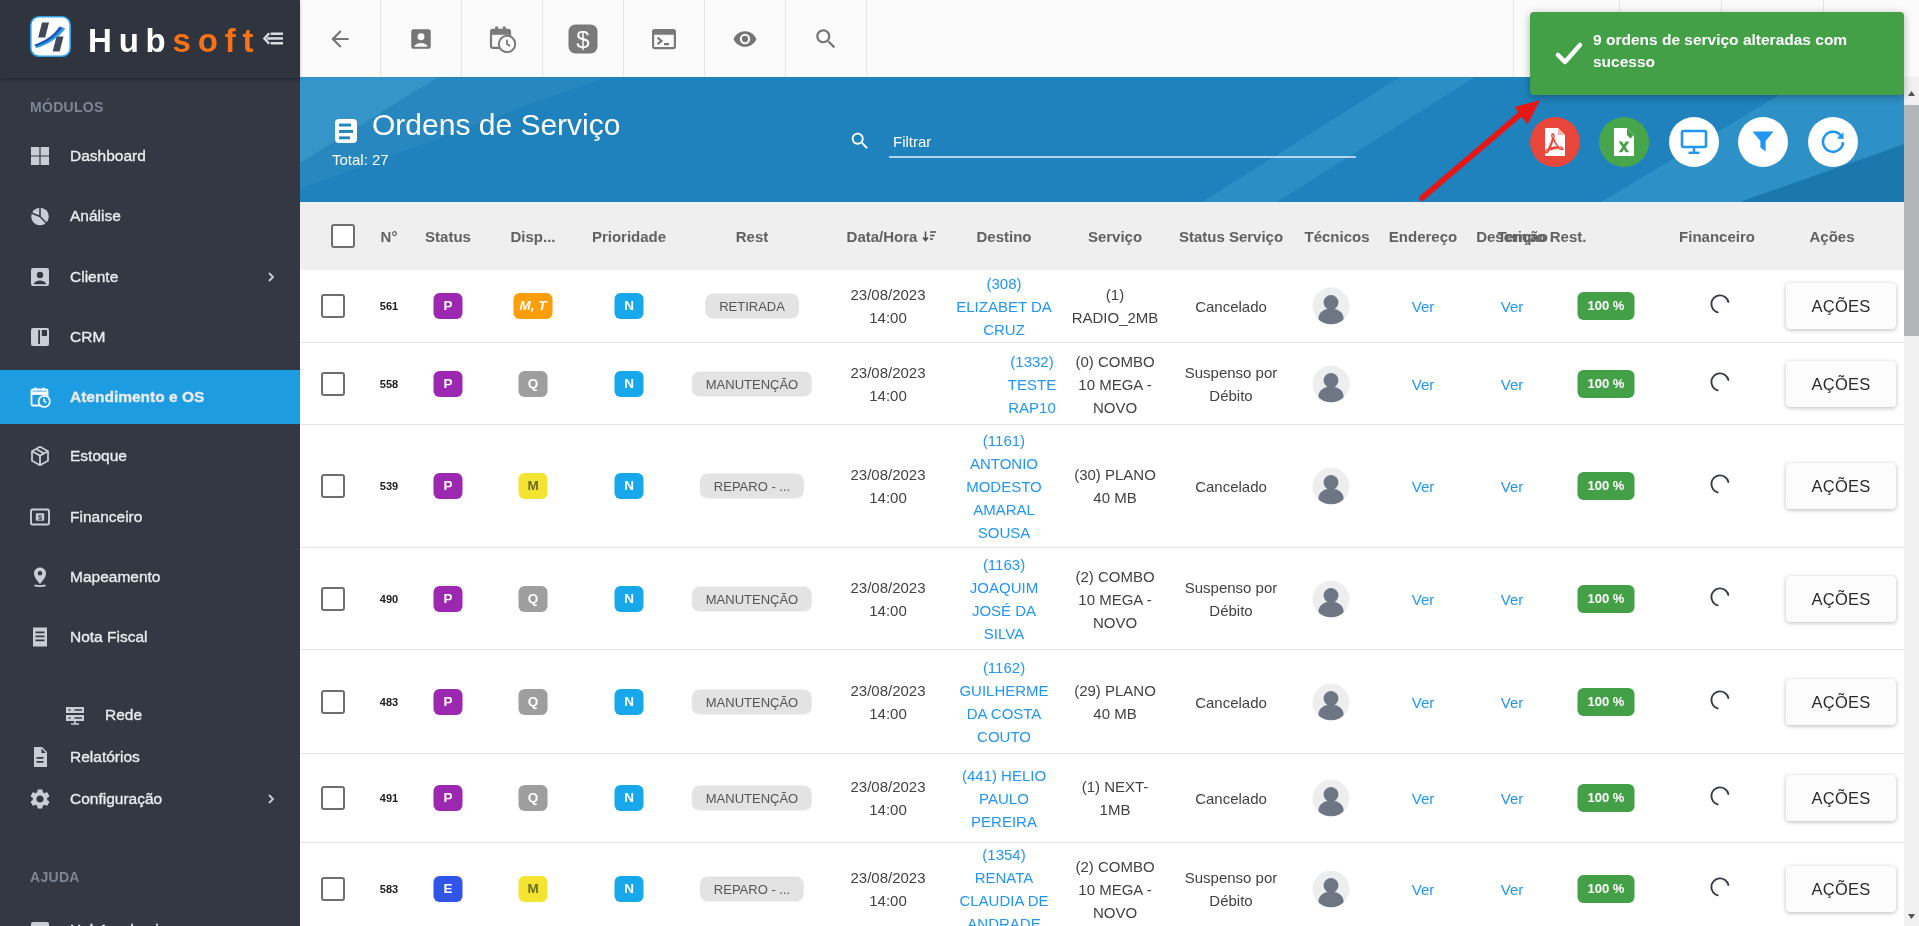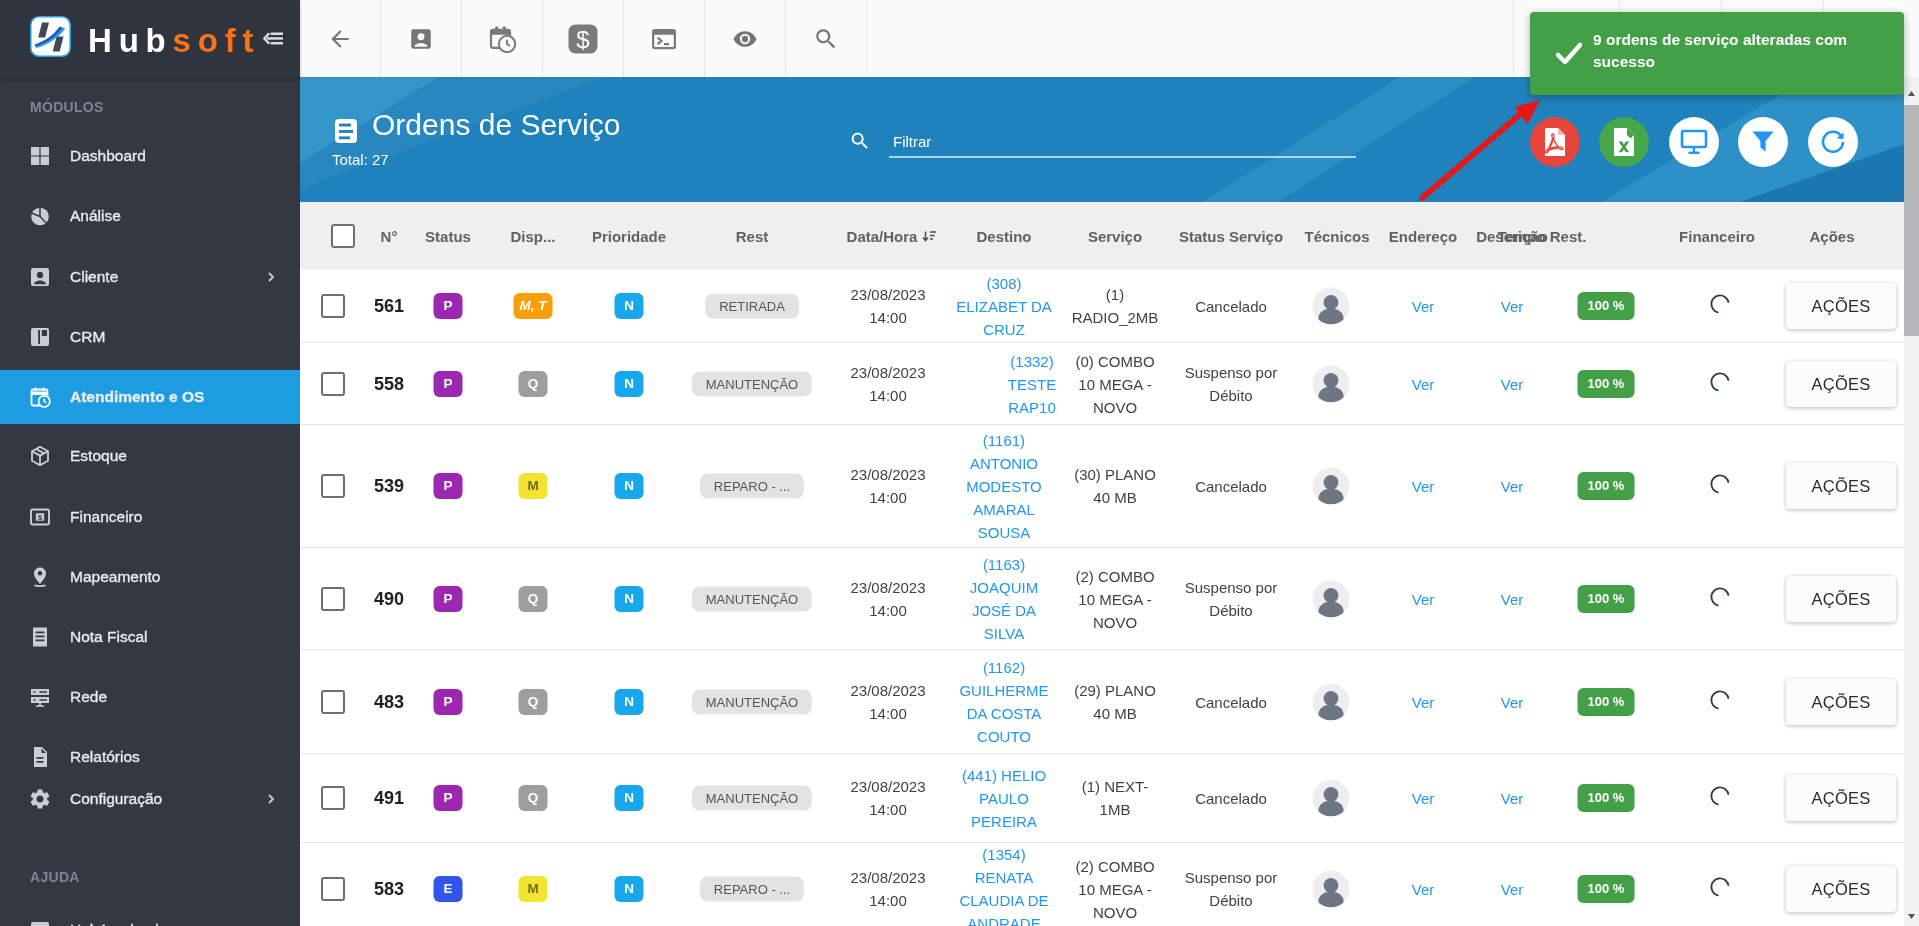--- a/index.html
+++ b/index.html
@@ -36,7 +36,7 @@
 .row { position:absolute; left:300px; width:1604px; background:#fff; border-bottom:1px solid #e4e4e4; }
 .cell { position:absolute; top:50%; transform:translate(-50%,-50%); white-space:nowrap; text-align:center; }
 .ckb { width:24px; height:24px; border:2px solid #6e6e6e; border-radius:3px; background:#fff; }
-.num { font-weight:bold; color:#212121; font-size:18px; }
+.num { font-weight:bold; color:#212121; font-size:11px; }
 .badge { display:inline-block; min-width:29px; padding:0 6px; height:26px; line-height:26px; border-radius:6px; color:#fff; font-size:13.5px; font-weight:bold; text-align:center; }
 .bP { background:#9c27b0; }
 .bE { background:#3155e8; }

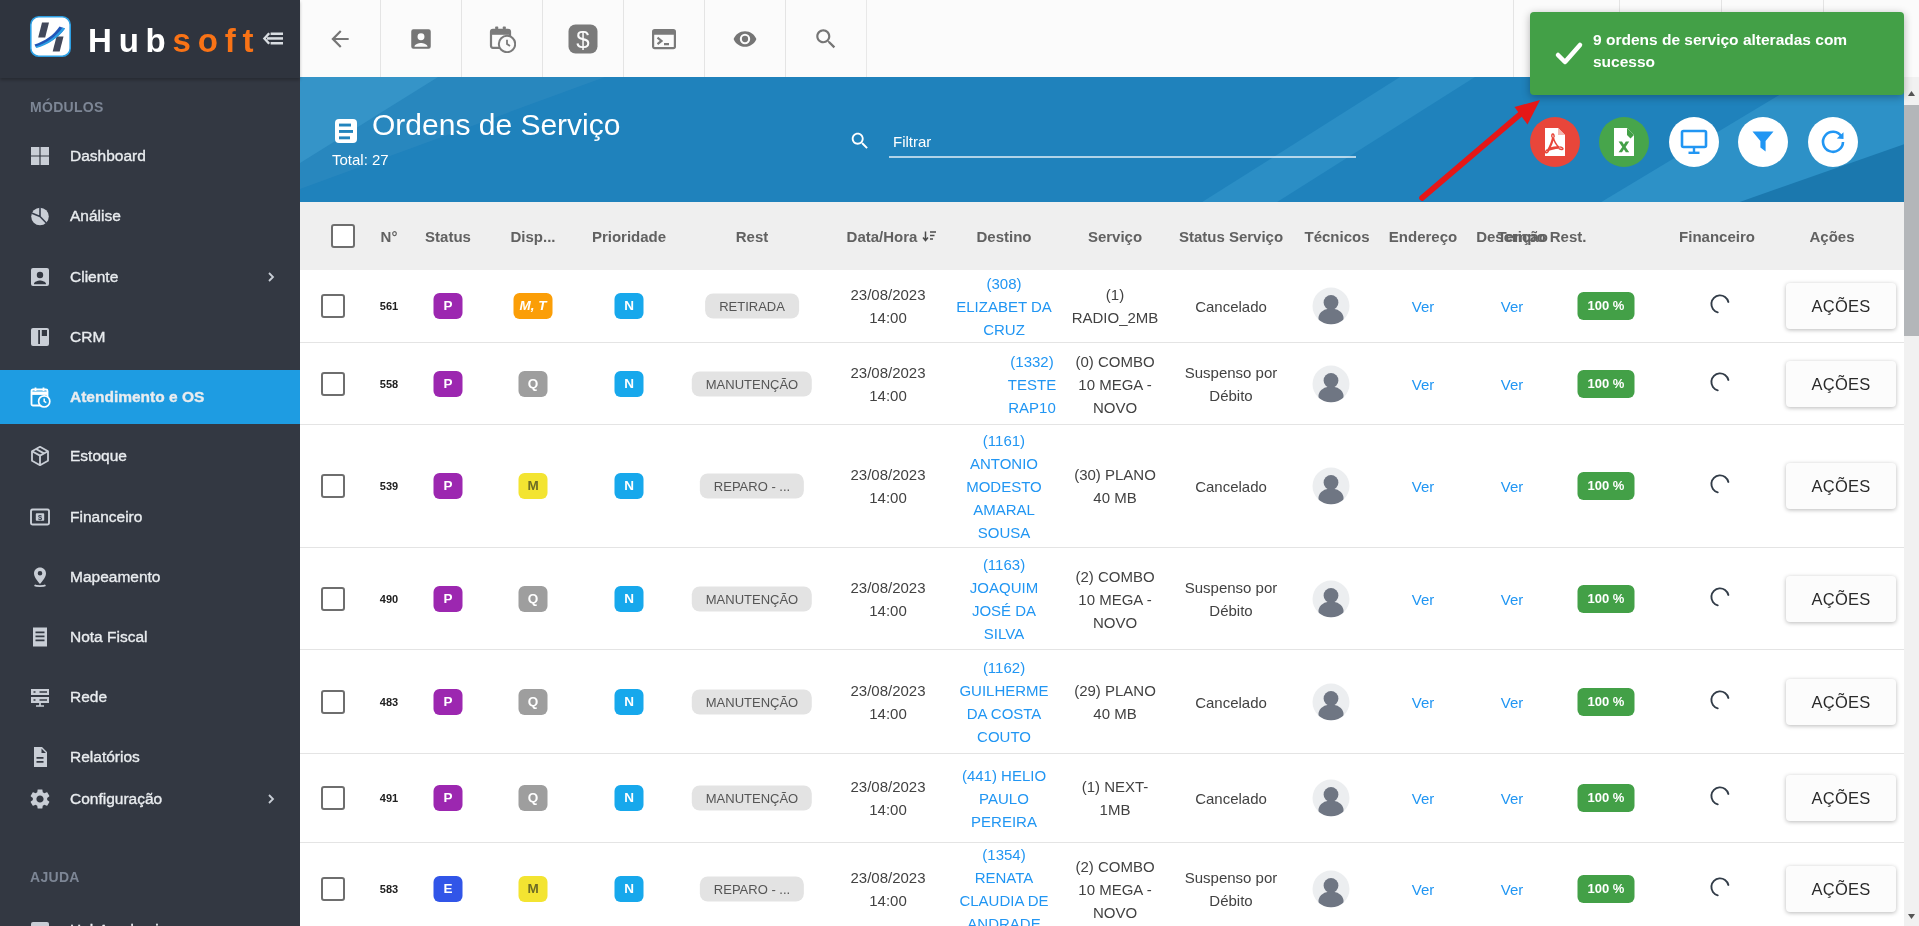--- a/index.html
+++ b/index.html
@@ -140,7 +140,7 @@
         </svg>
     <span class="lb">Nota Fiscal</span>
   </div>
-  <div class="navitem" style="top:667px;">
+  <div class="navitem" style="top:685px;margin-left:35px;">
     <svg class="ic" viewBox="0 0 24 24">
           <path fill="#c9ced6" fill-rule="evenodd" d="M3 4h18v6H3V4zm2.5 2.2h2v1.6h-2V6.2zm6 0H19v1.6h-7.5V6.2zM3 12h18v6H3v-6zm2.5 2.2h2v1.6h-2v-1.6zm6 0H19v1.6h-7.5v-1.6z"></path>
           <path d="M12 18v3M8 21h8" stroke="#c9ced6" stroke-width="1.7"></path>

